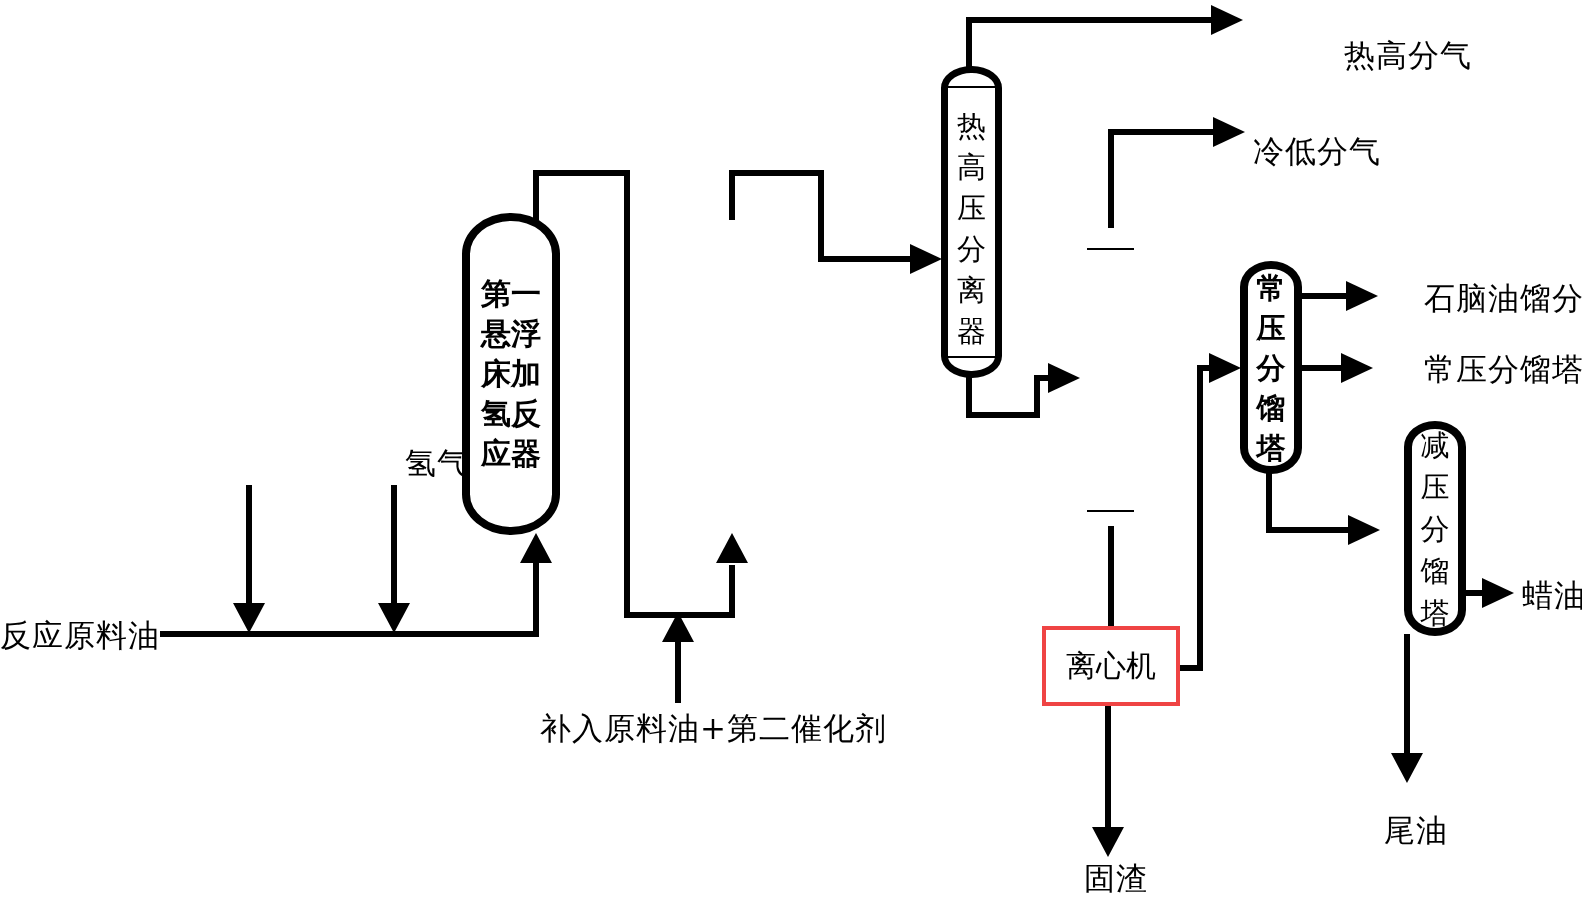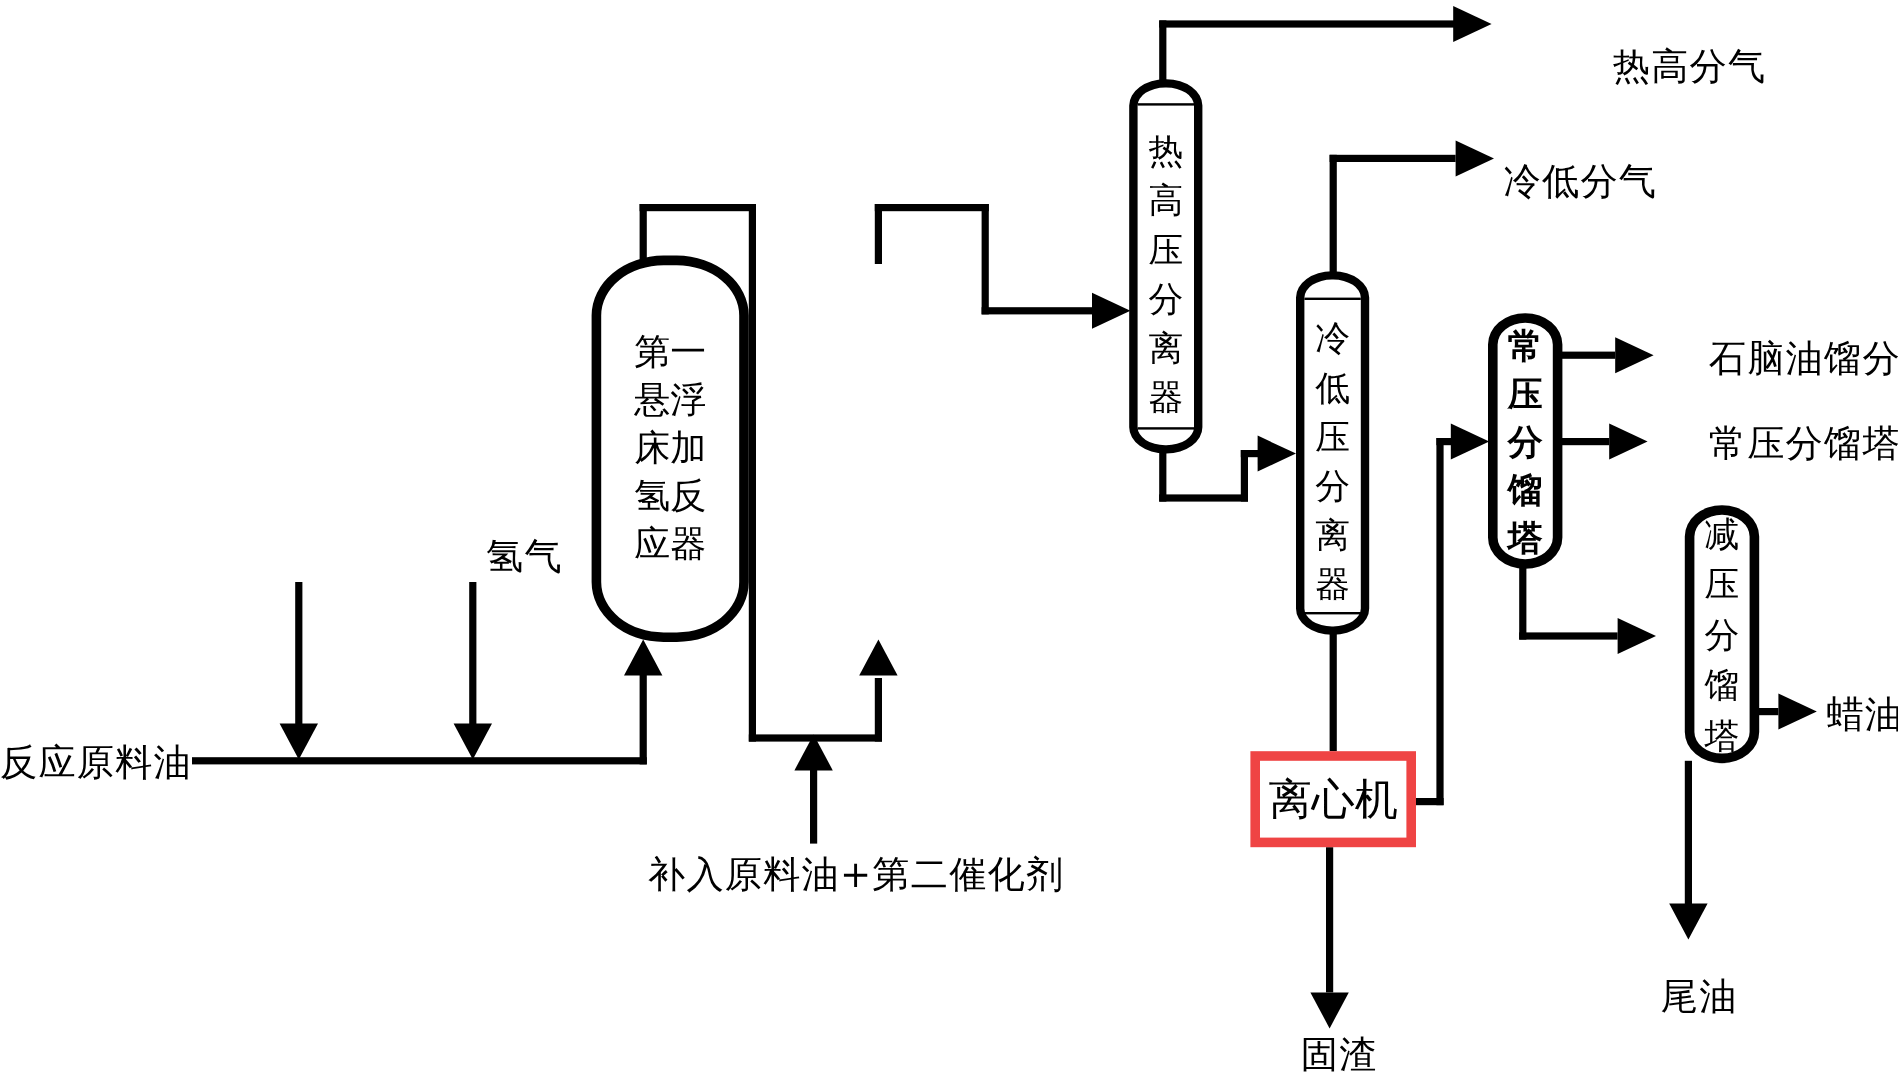--- a/index.html
+++ b/index.html
@@ -92,7 +92,7 @@
   <div class="pipe" style="left:1105px;top:703px;width:6px;height:124px;"></div>
   <div class="ah ah-d" style="left:1092px;top:827px;"></div>
 
-  <div class="vessel" style="left:493px;top:213px;width:131px;height:322px;border-radius:60px/50px;">
+  <div class="vessel" style="left:462px;top:213px;width:98px;height:322px;border-radius:60px/50px;font-weight:bold;">
     <div class="rtext">第一悬浮床加氢反应器</div>
   </div>
 

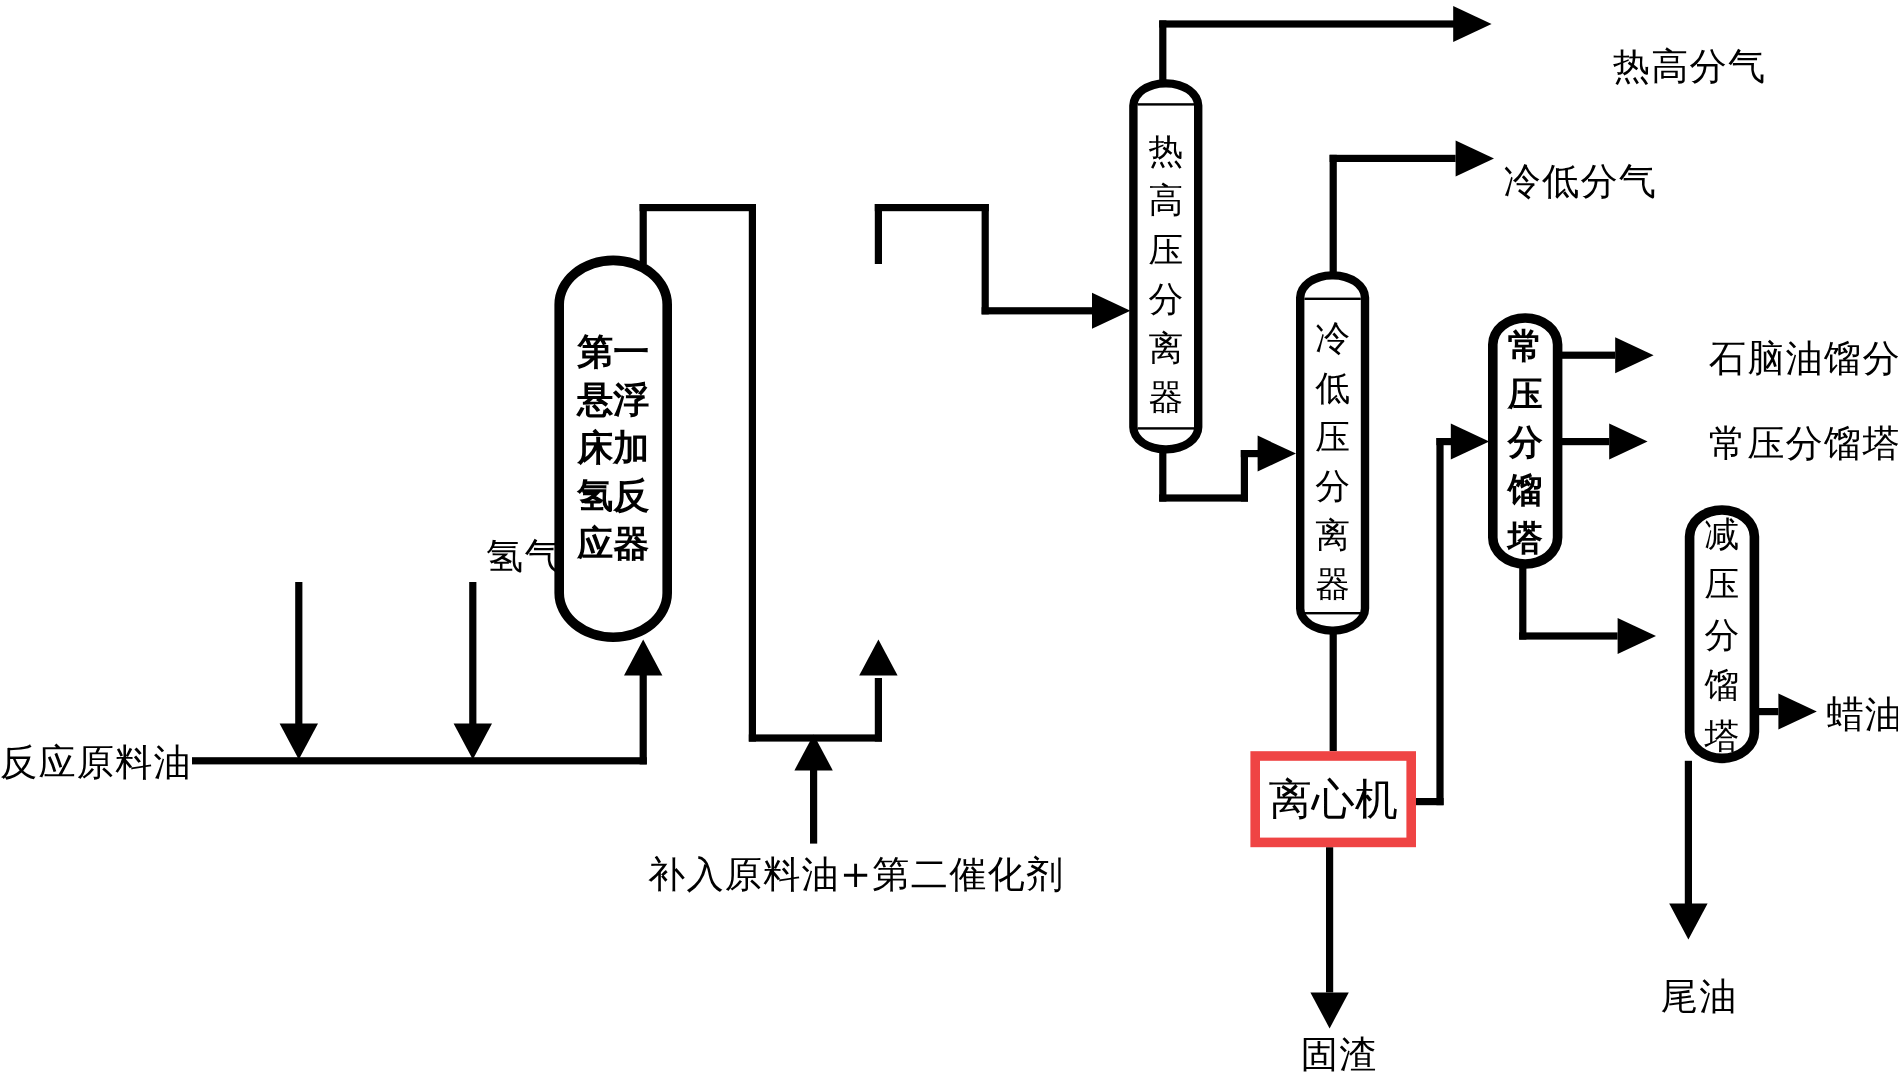--- a/index.html
+++ b/index.html
@@ -102,9 +102,6 @@
   <div class="neck" style="left:948px;top:86px;width:47px;"></div>
   <div class="neck" style="left:948px;top:356px;width:47px;"></div>
 
-  <div class="vessel thin" style="left:1080px;top:226px;width:61px;height:303px;border-radius:30px/22px;">
-    <div class="vtext">冷低压分离器</div>
-  </div>
   <div class="neck" style="left:1087px;top:248px;width:47px;"></div>
   <div class="neck" style="left:1087px;top:510px;width:47px;"></div>
 

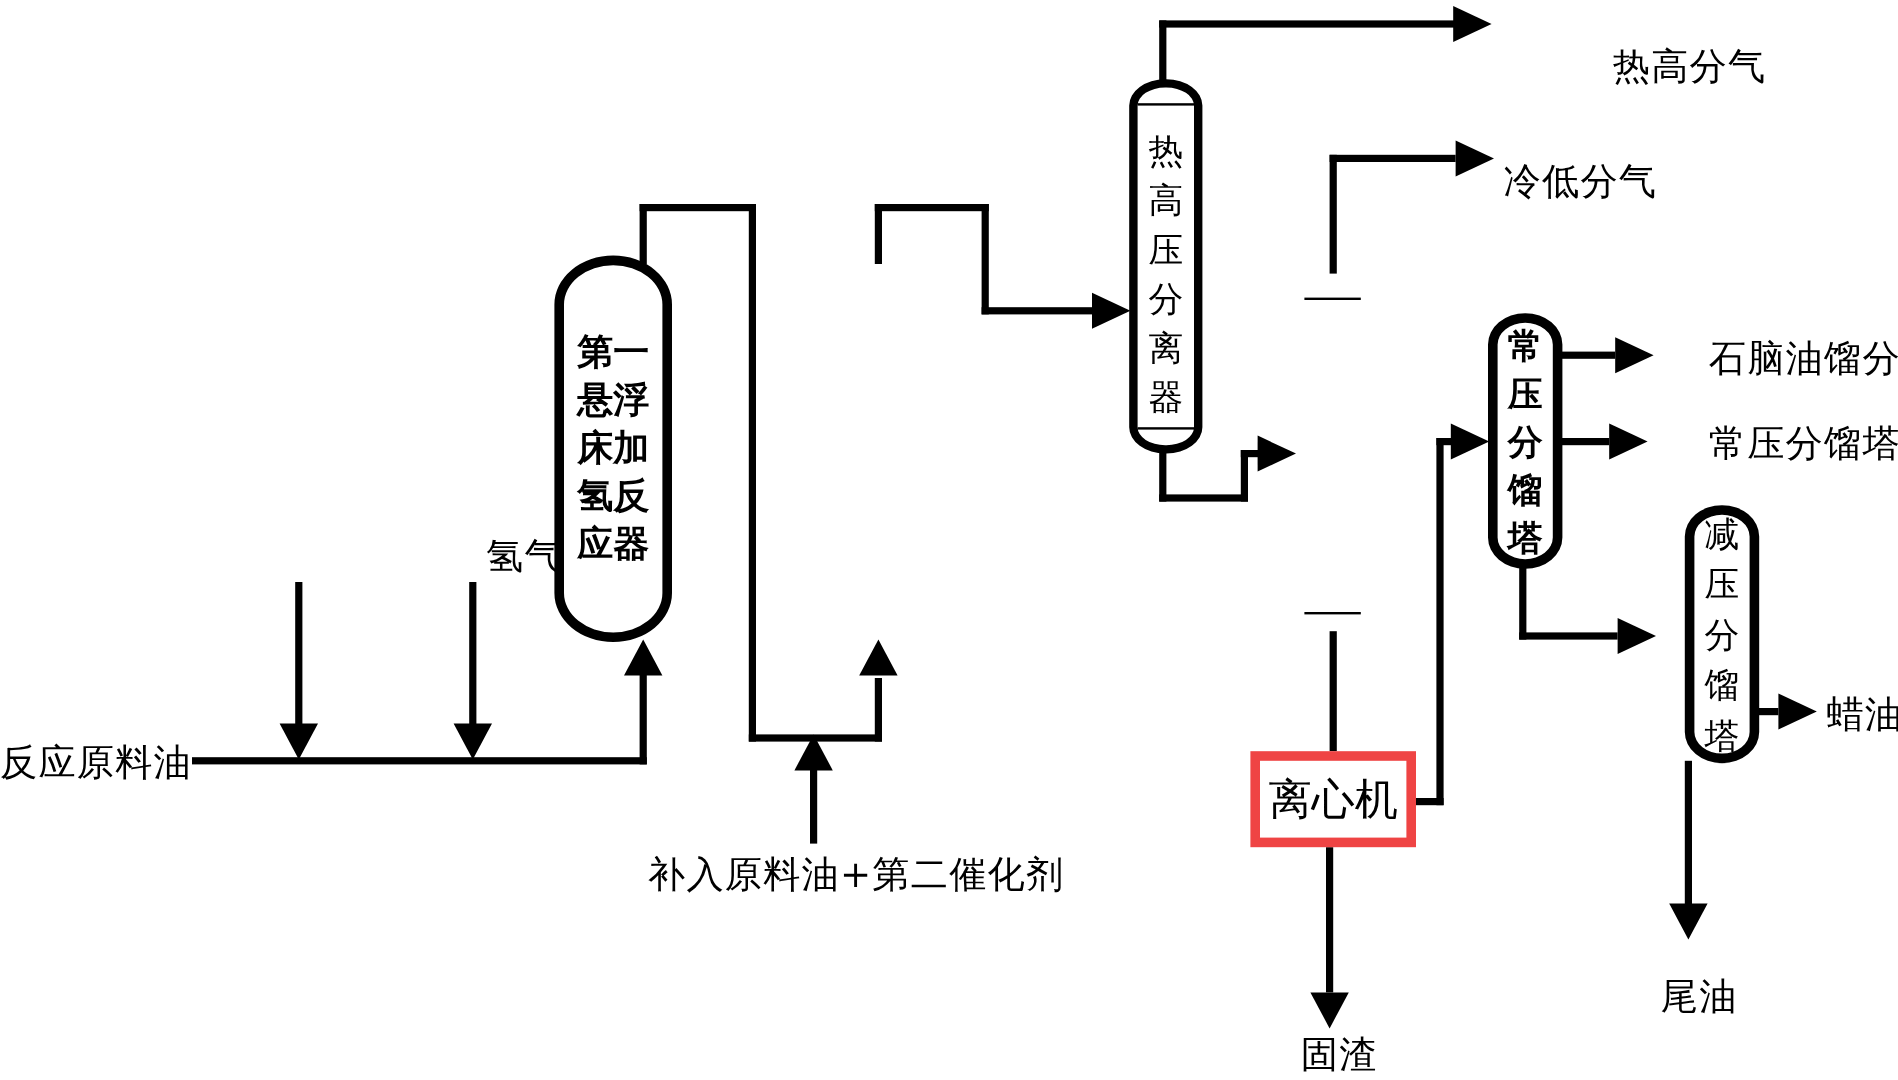--- a/index.html
+++ b/index.html
@@ -14,8 +14,8 @@
   .vtext{font-size:29px;line-height:41px;width:32px;text-align:center;word-break:break-all;margin-top:14px;}
   .rtext{font-size:30px;line-height:40px;width:64px;text-align:center;word-break:break-all;}
   .ttext{font-size:29px;line-height:42px;width:32px;text-align:center;word-break:break-all;}
-  .box{position:absolute;border:8px solid #ef4444;background:#fff;box-sizing:border-box;
-    display:flex;align-items:center;justify-content:center;font-size:36px;}
+  .box{position:absolute;border:4px solid #ef4444;background:#fff;box-sizing:border-box;
+    display:flex;align-items:center;justify-content:center;font-size:30px;}
   .neck{position:absolute;background:#000;height:2px;}
   .lbl{position:absolute;font-size:31px;white-space:nowrap;letter-spacing:1px;}
   .ah{position:absolute;width:0;height:0;}

